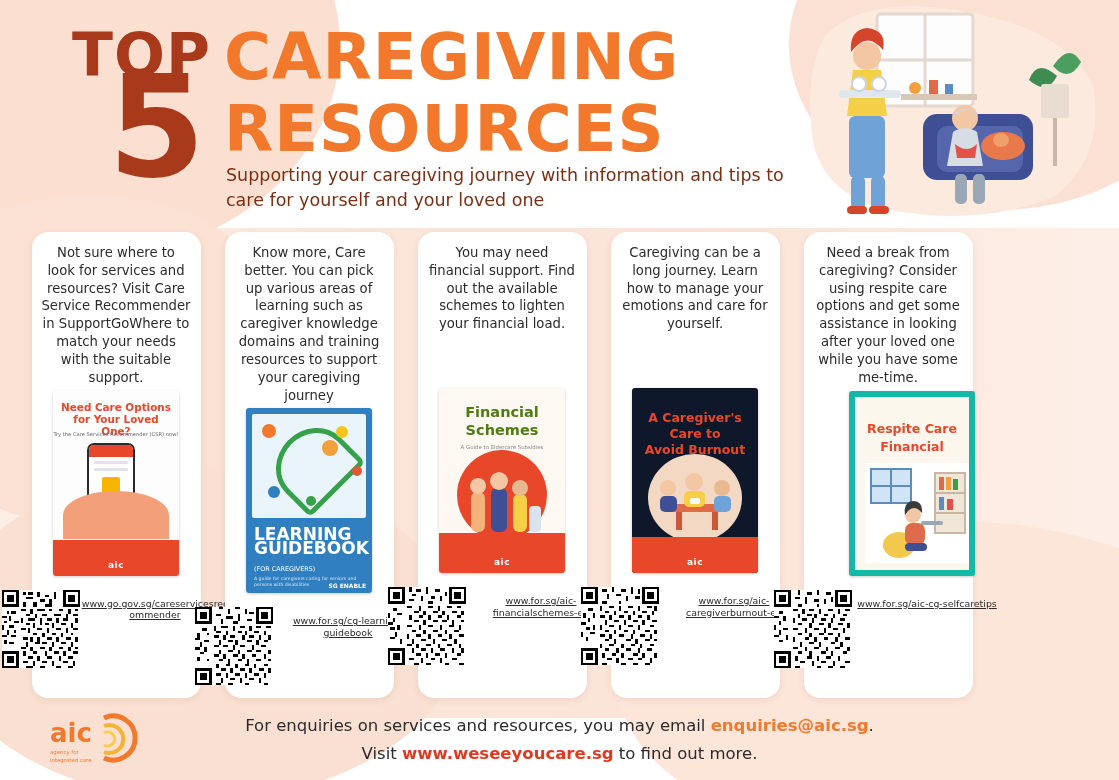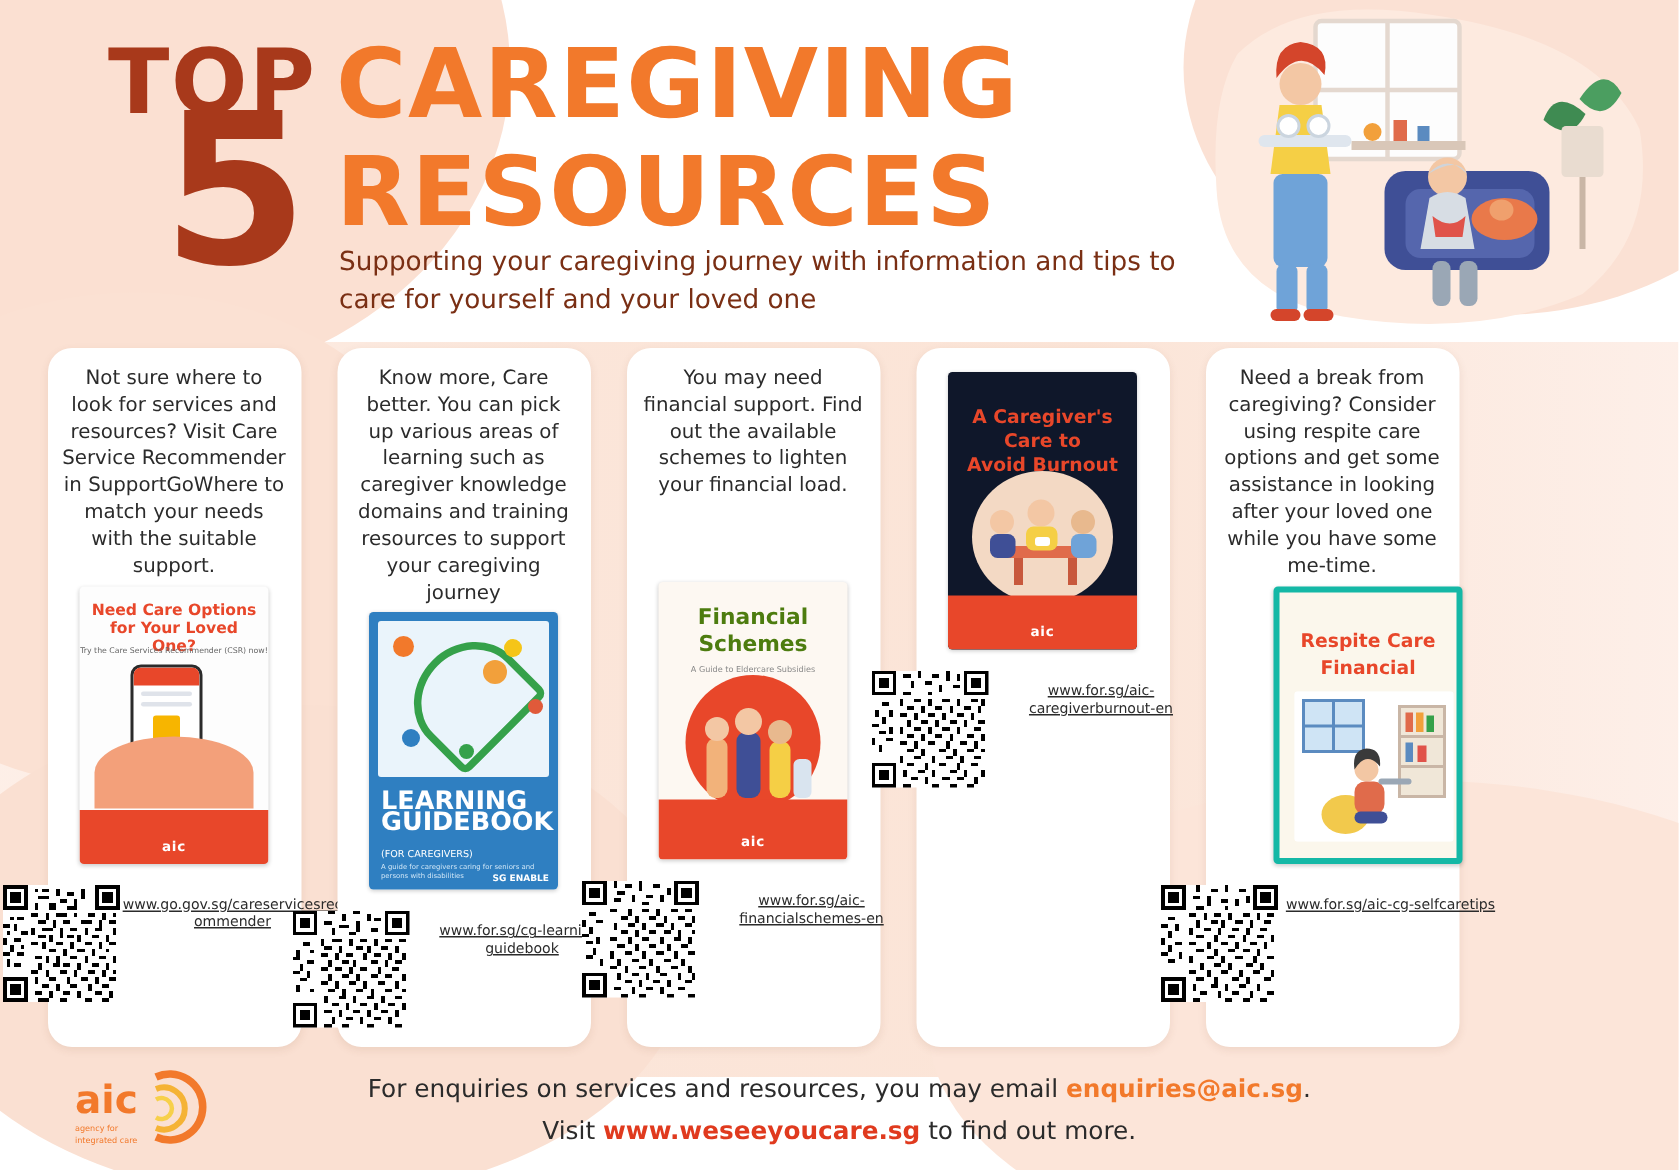--- a/index.html
+++ b/index.html
@@ -625,6 +625,7 @@
   </div>
 
   <div class="card">
+    <div class="card-text">Caregiving can be a long journey. Learn how to manage your emotions and care for yourself.</div>
     <div class="cover cov4">
       <div class="t1">A Caregiver's</div>
       <div class="t1" style="top:38px">Care to</div>

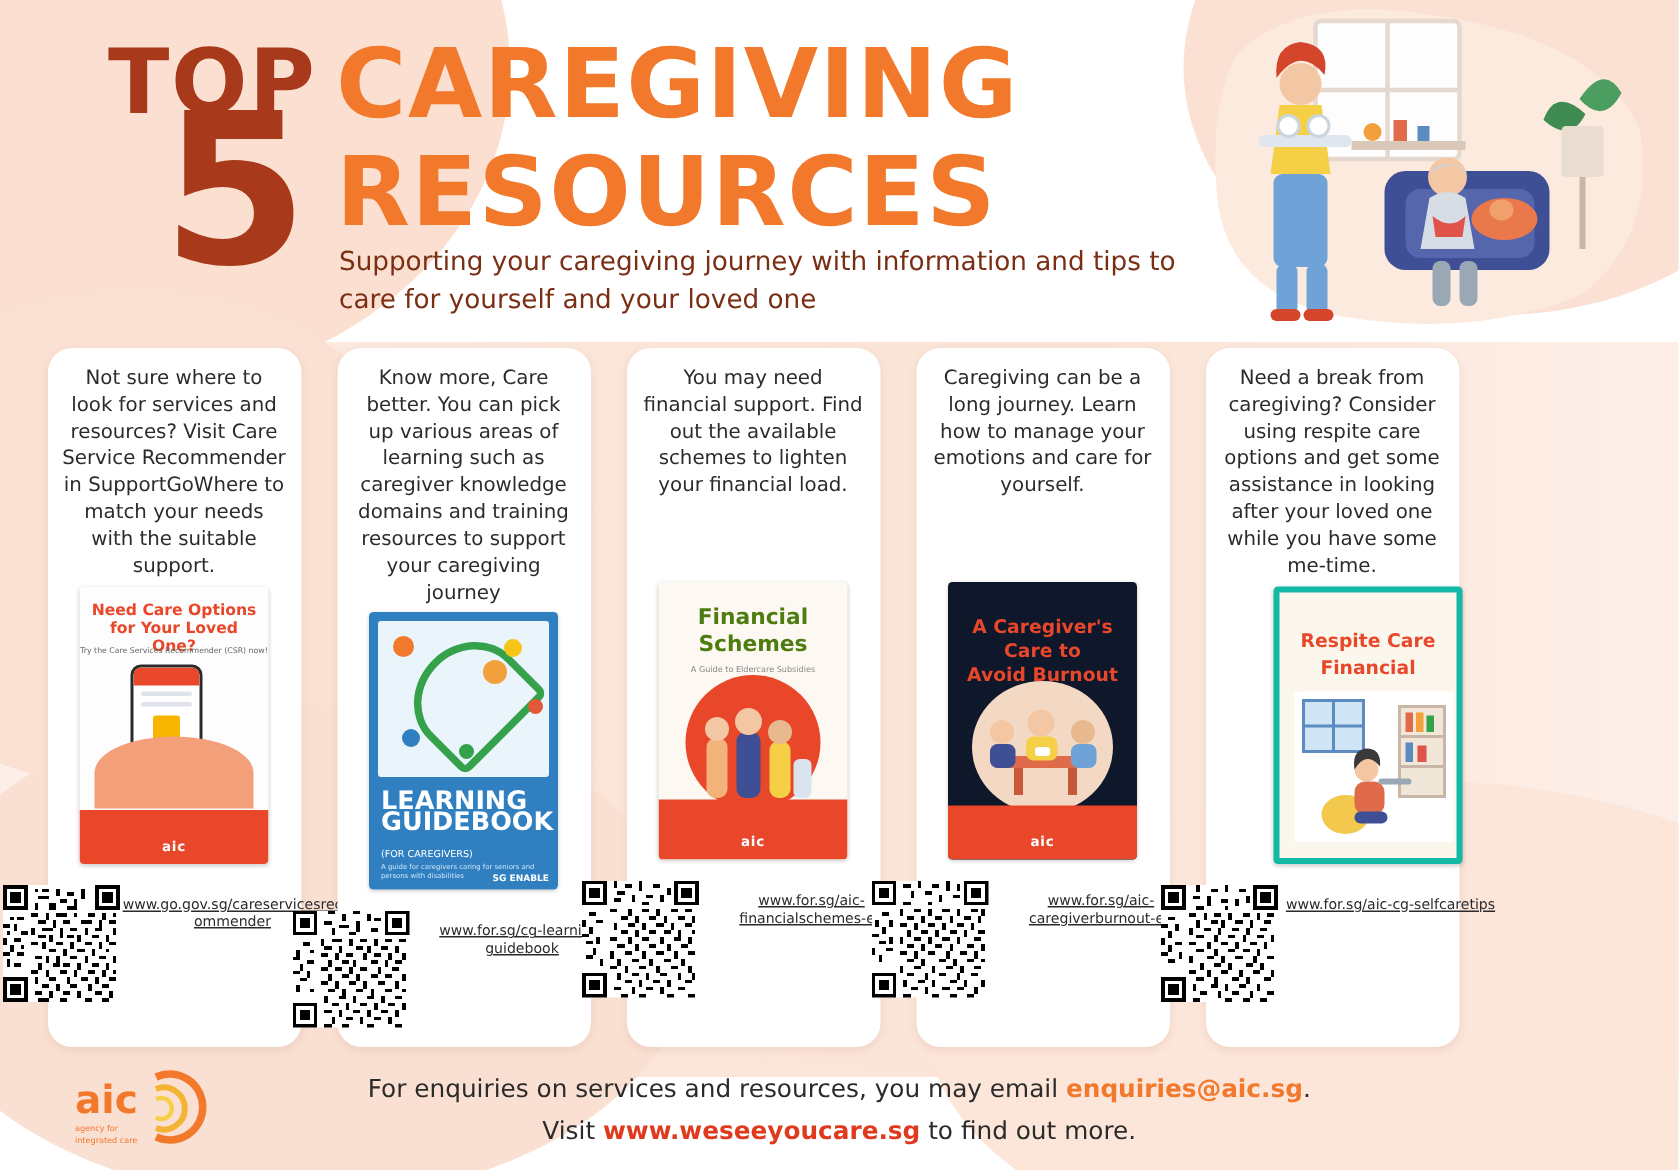--- a/index.html
+++ b/index.html
@@ -144,7 +144,7 @@
   .cov4 .t1 { position:absolute; top:22px; left:0; right:0; text-align:center; color:#e8472a; font-weight:700; font-size:12.5px; line-height:1.25;}
   .cov4 .circ { position:absolute; left:16px; top:66px; width:94px; height:88px; background:#f3d9c4; border-radius:50%;}
   .cov4 .foot { position:absolute; bottom:0; left:0; right:0; height:36px; background:#e8472a;}
-  .cov5 { background:#fbf7ec; border:4px solid #14b8a6;margin-left:48px;}
+  .cov5 { background:#fbf7ec; border:6px solid #14b8a6;margin-left:48px;}
   .cov5 .t1 { position:absolute; top:24px; left:0; right:0; text-align:center; color:#e8472a; font-weight:700; font-size:12.5px; line-height:1.3;}
   .cov5 .room { position:absolute; left:10px; top:66px; right:10px; height:100px; background:#fff; border-radius:2px; overflow:hidden;}
   .aic-mark { position:absolute; bottom:6px; left:0; right:0; text-align:center; color:#fff; font-size:9px; font-weight:700; letter-spacing:.5px;}

